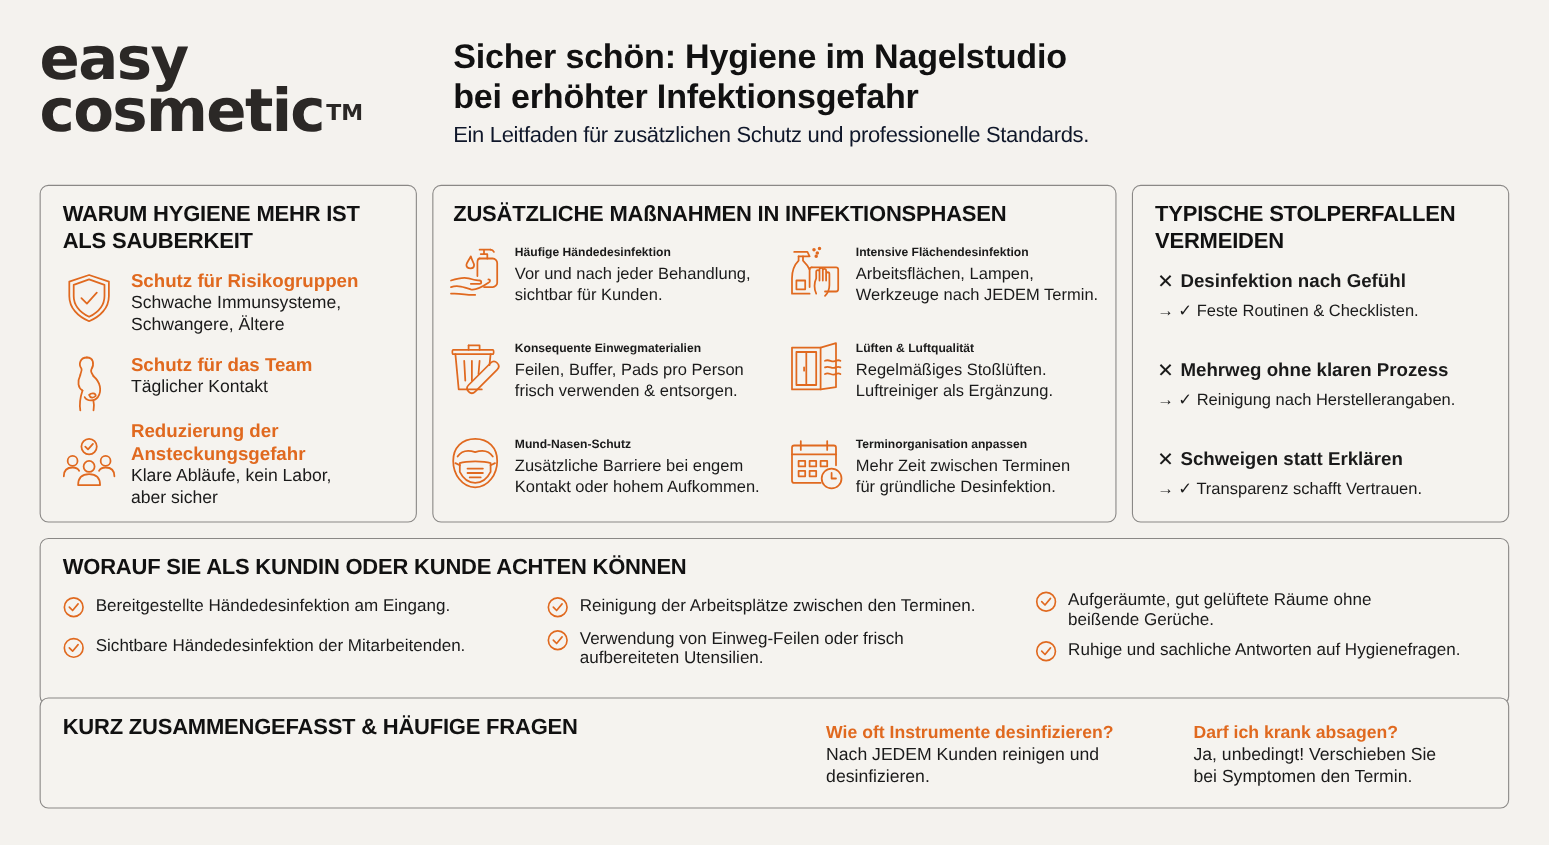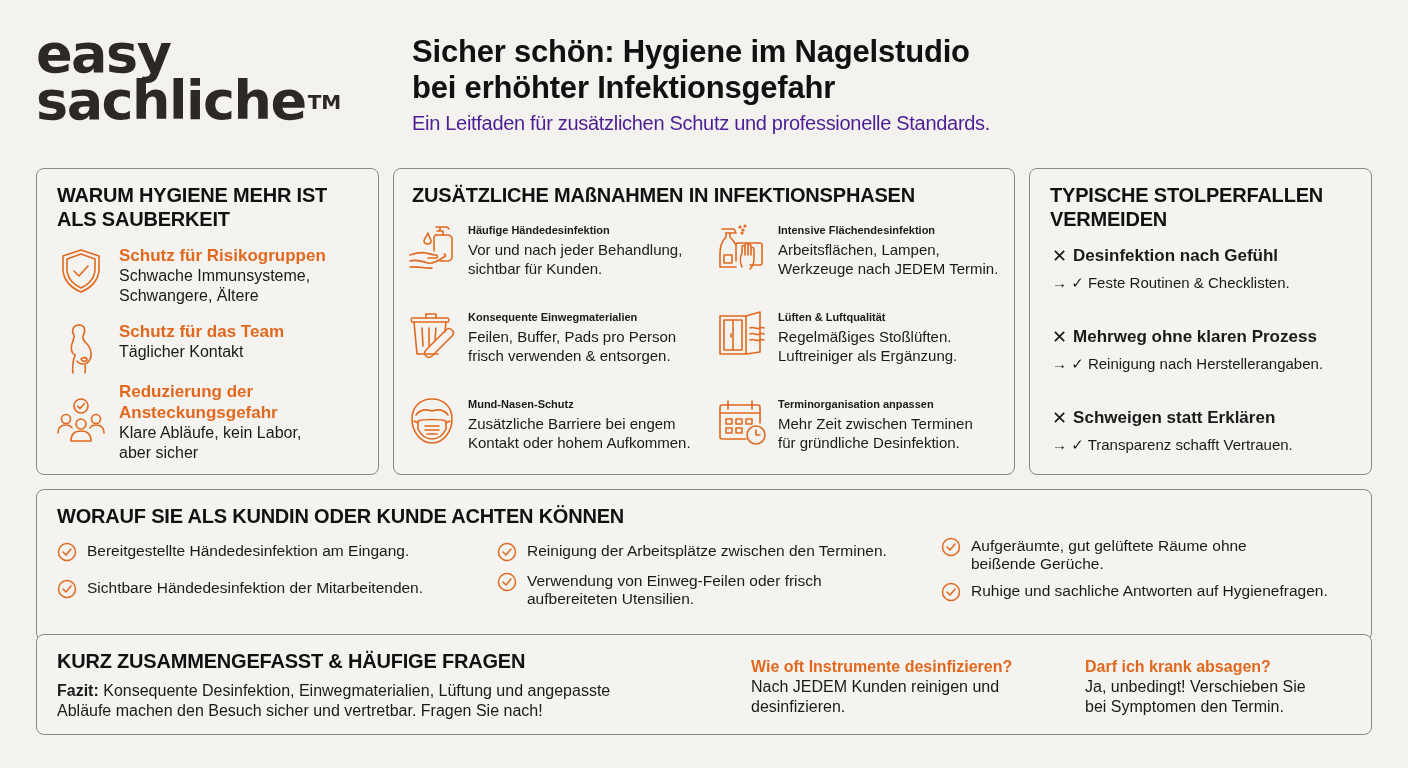--- a/index.html
+++ b/index.html
@@ -73,7 +73,7 @@
 
 <div class="logo">
   <div>easy</div>
-  <div><span>sachliche</span><span class="tm">TM</span></div>
+  <div><span>cosmetic</span><span class="tm">TM</span></div>
 </div>
 
 <div class="header">

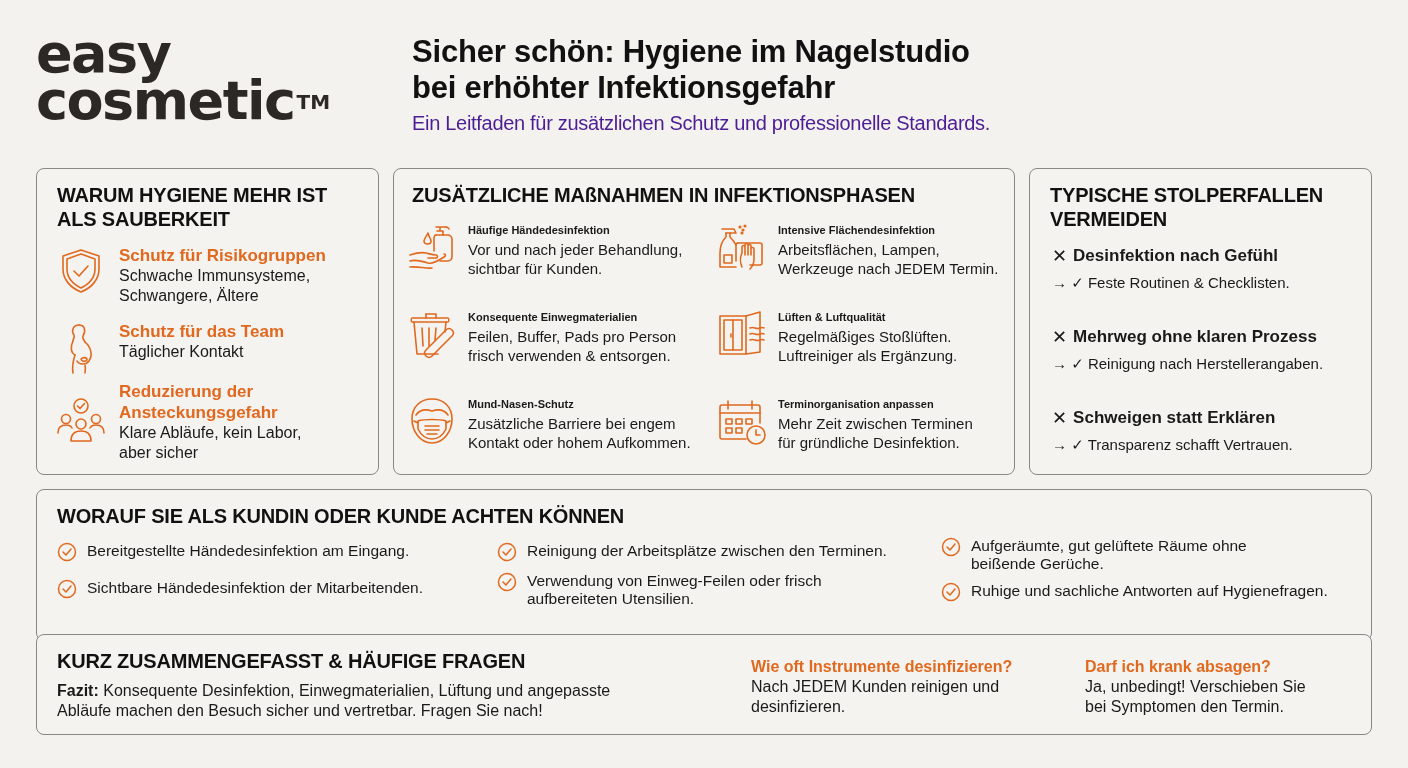--- a/index.html
+++ b/index.html
@@ -19,7 +19,7 @@
   .logo .tm { font-size: 20px; vertical-align: top; position: relative; top: 2px; letter-spacing: 0; margin-left: 2px; }
   .header { position: absolute; left: 412px; top: 34px; }
   .title { font-weight: bold; font-size: 31px; line-height: 36px; color: #111; letter-spacing: -0.2px; }
-  .subtitle { font-size: 20px; line-height: 26px; margin-top: 4px; color: #4c1d95; letter-spacing: -0.3px; }
+  .subtitle { font-size: 20px; line-height: 26px; margin-top: 4px; color: #0f172a; letter-spacing: -0.3px; }
 
   .card {
     position: absolute;

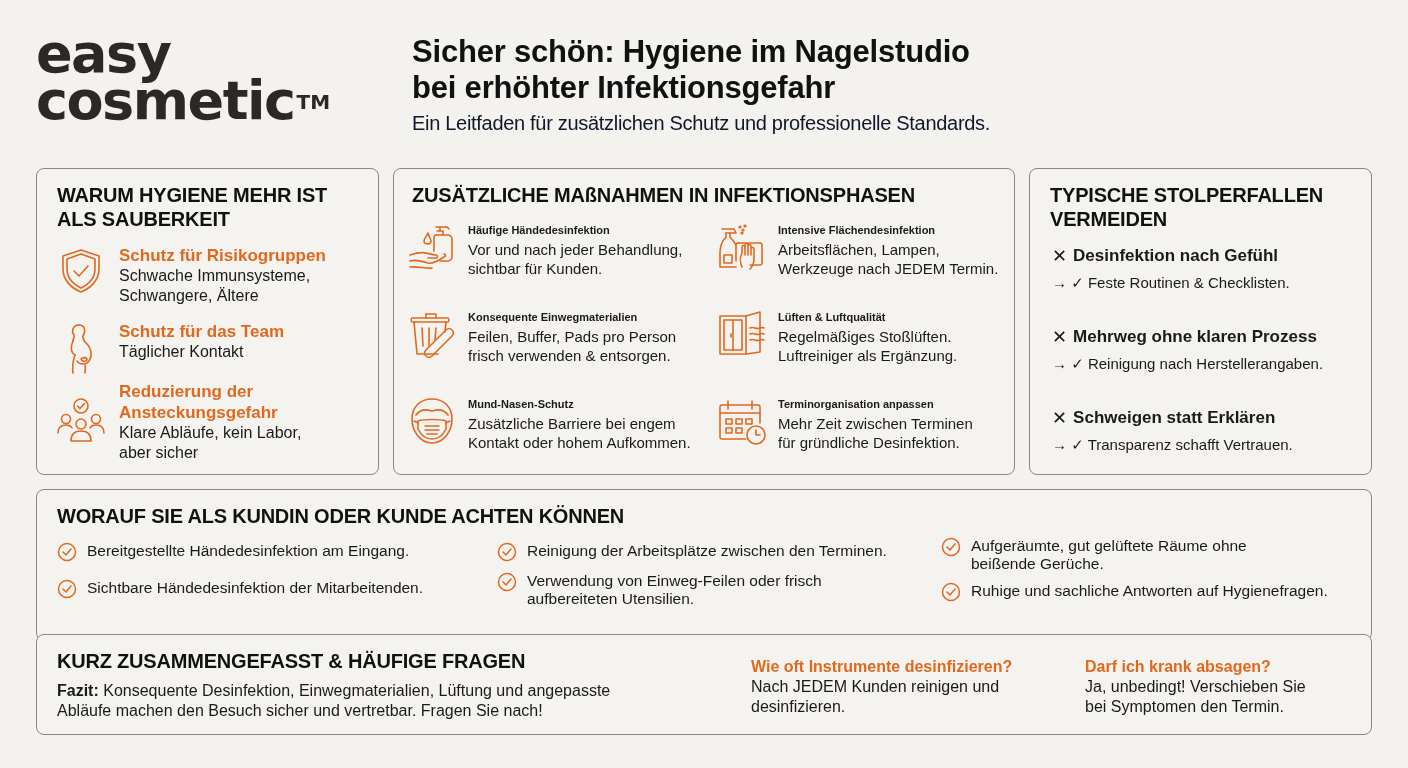--- a/index.html
+++ b/index.html
@@ -366,10 +366,6 @@
 
 <div class="card" id="c5">
   <h2>KURZ ZUSAMMENGEFASST &amp; HÄUFIGE FRAGEN</h2>
-  <div class="fazit">
-    <div><b>Fazit:</b><span> Konsequente Desinfektion, Einwegmaterialien, Lüftung und angepasste</span></div>
-    <div>Abläufe machen den Besuch sicher und vertretbar. Fragen Sie nach!</div>
-  </div>
 
   <div class="faq" style="left:714px;">
     <div class="q orange">Wie oft Instrumente desinfizieren?</div>

